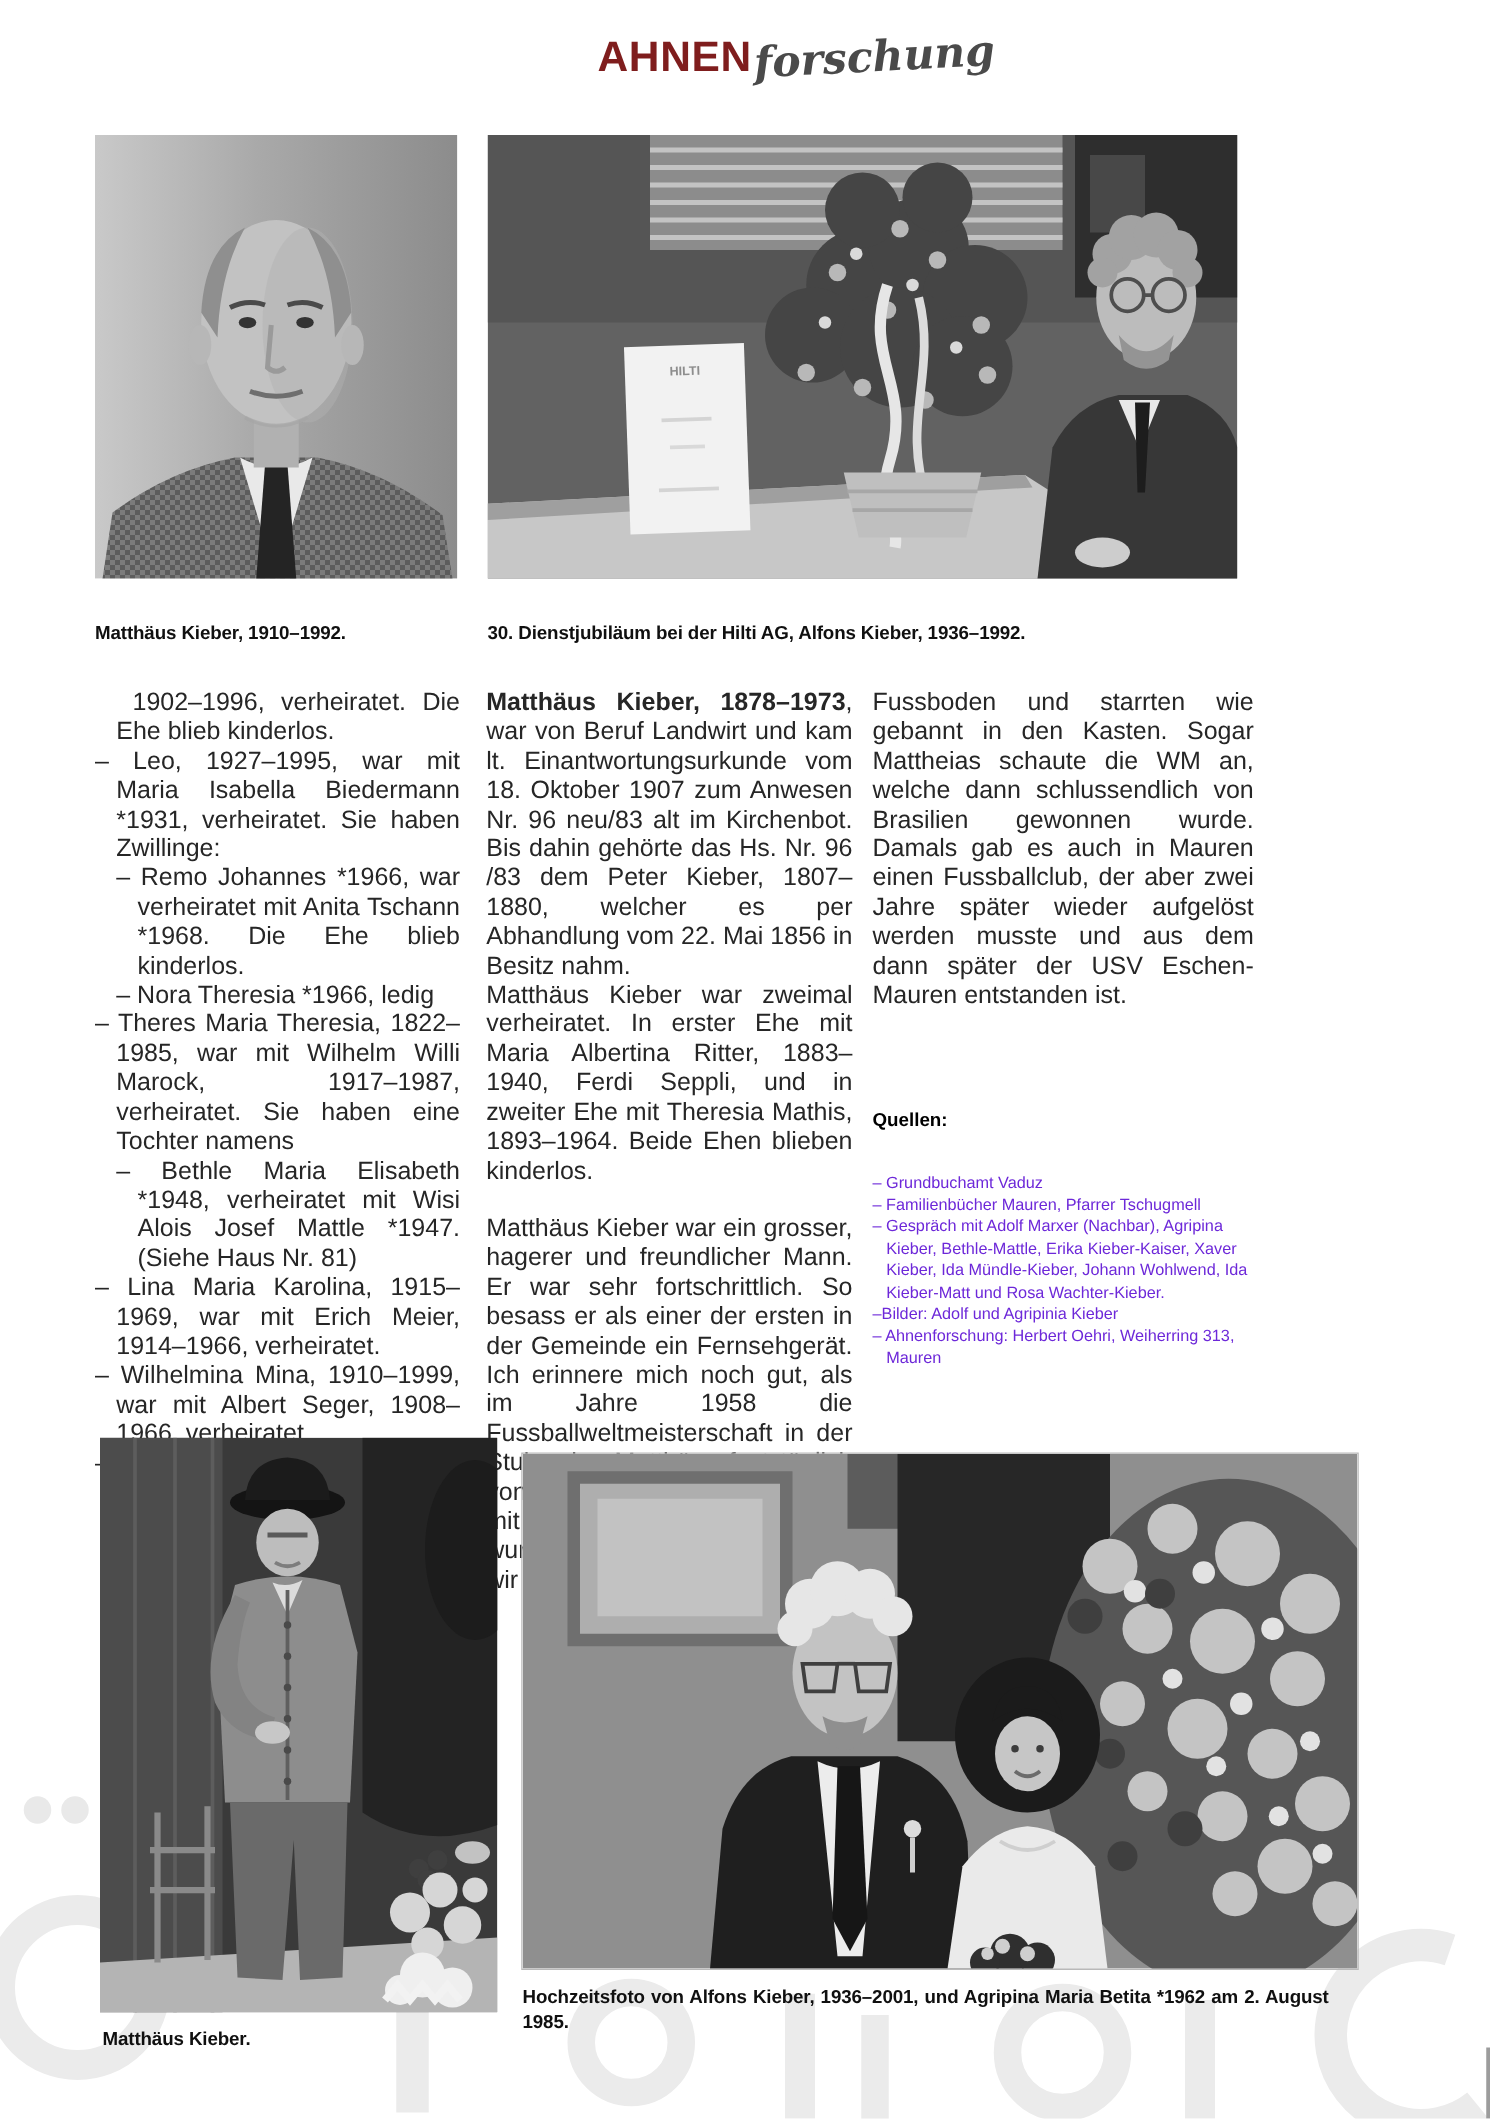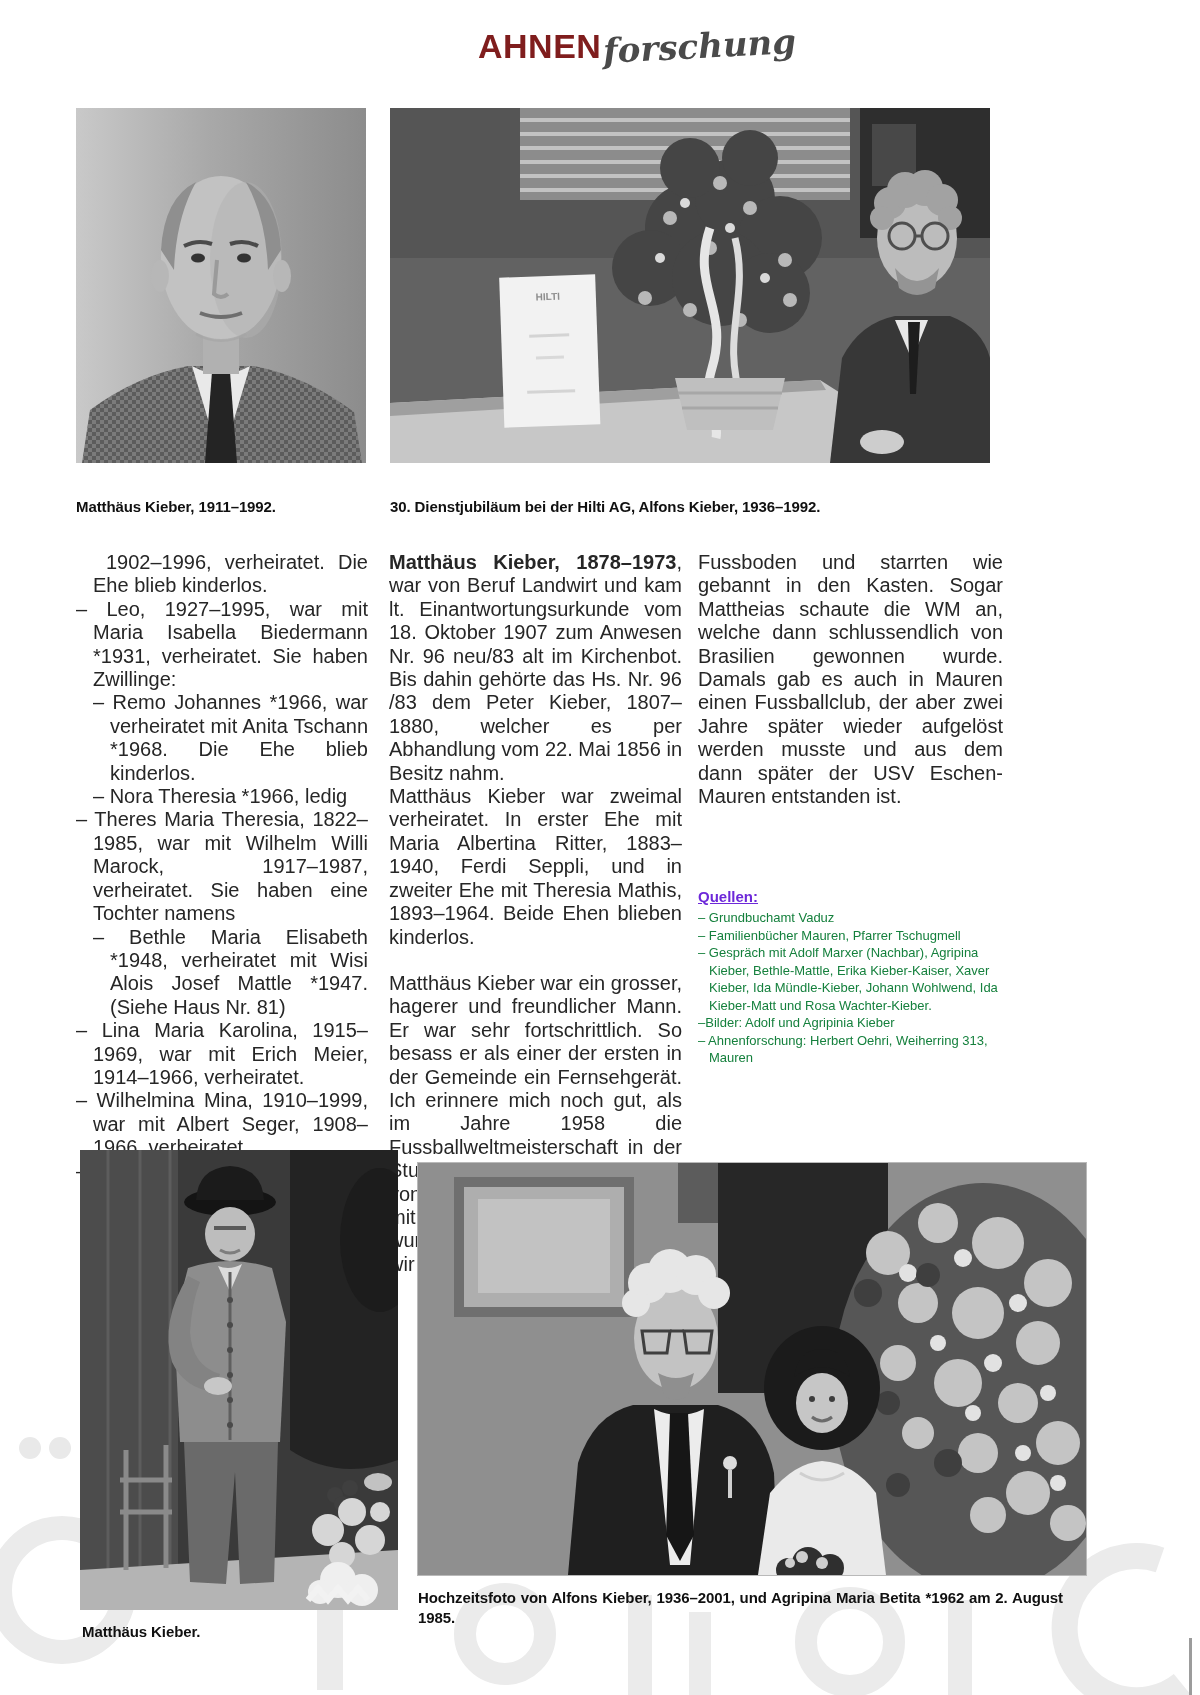--- a/index.html
+++ b/index.html
@@ -175,7 +175,7 @@
     </svg>
   </figure>
 
-  <div class="cap" style="left:76px;top:497px;width:300px;">Matthäus Kieber, 1911–1992.</div>
+  <div class="cap" style="left:76px;top:497px;width:300px;">Matthäus Kieber, 1910–1992.</div>
   <div class="cap" style="left:390px;top:497px;width:620px;">30. Dienstjubiläum bei der Hilti AG, Alfons Kieber, 1936–1992.</div>
 
   <section class="col" id="col1">

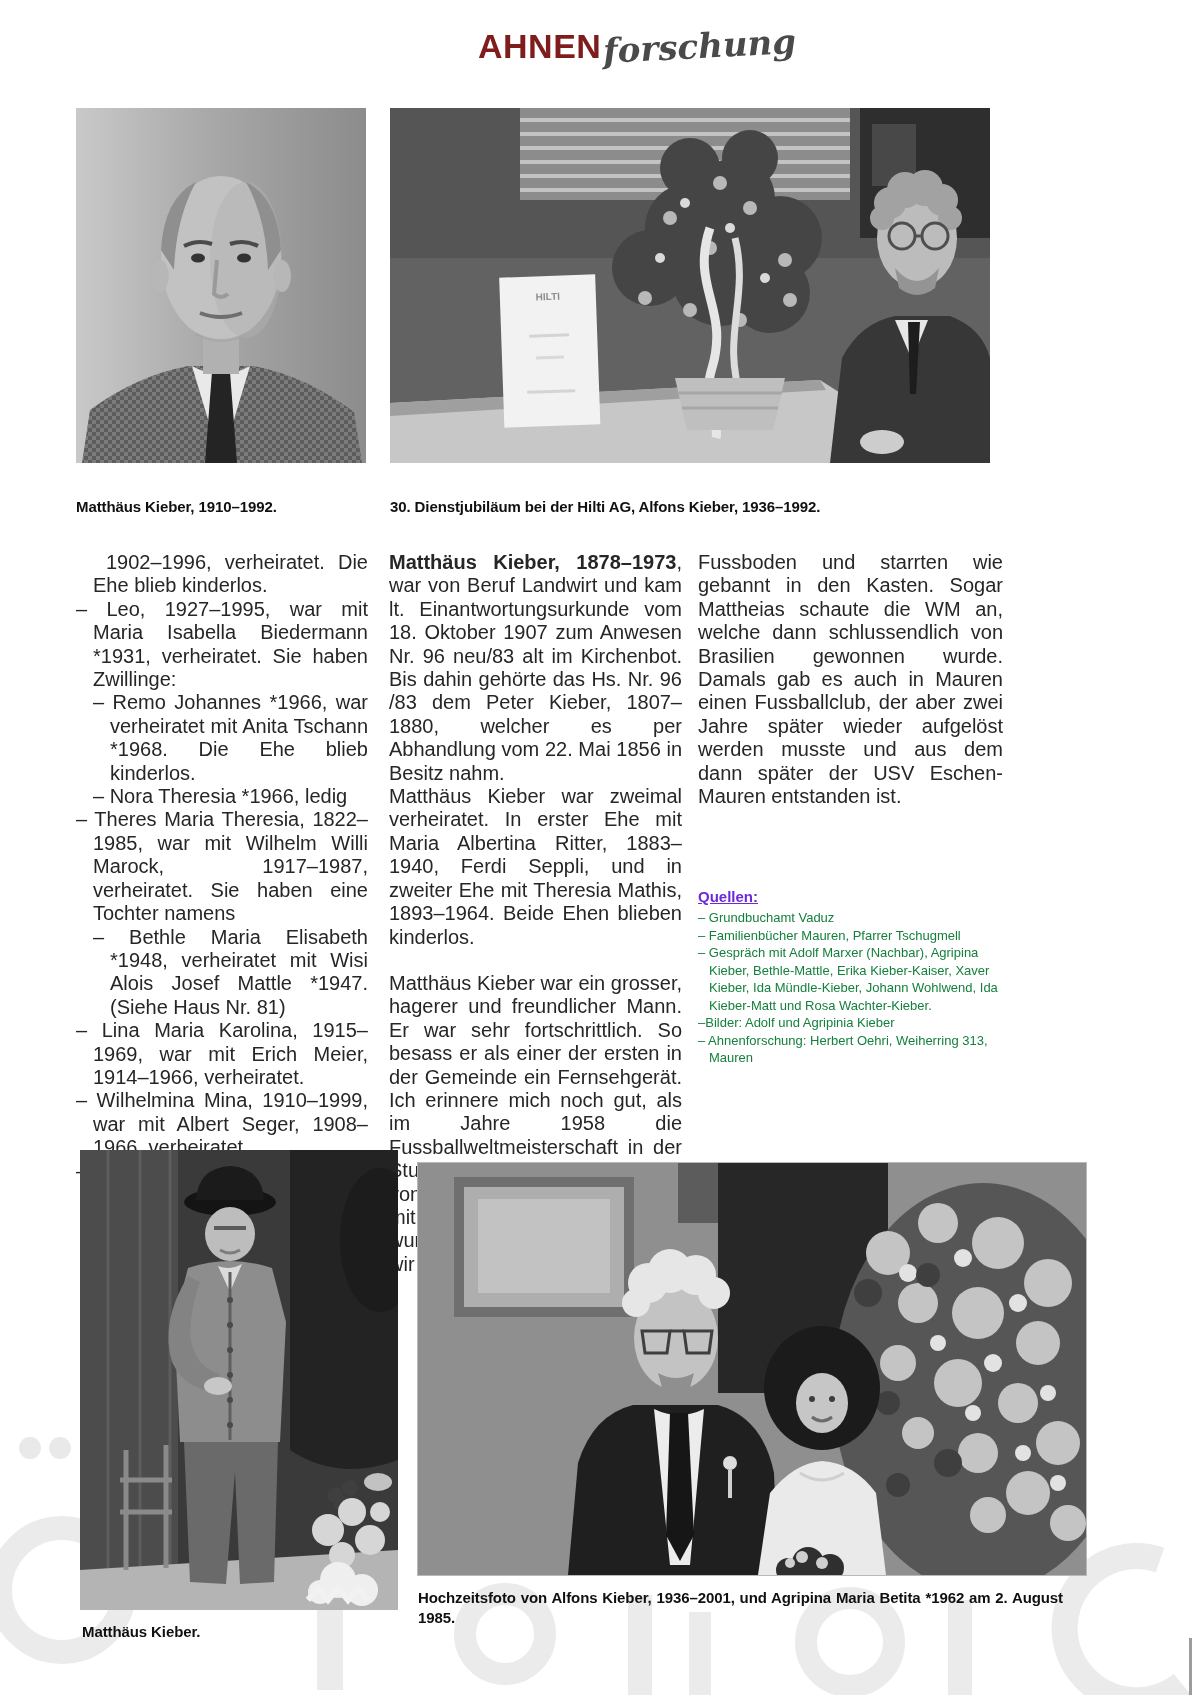--- a/index.html
+++ b/index.html
@@ -39,7 +39,7 @@
   .lead{font-weight:bold;}
   
   .quellen{position:absolute;left:698px;top:888px;width:322px;z-index:2;}
-  .quellen h3{margin:0 0 4px 0;font-size:15px;font-weight:bold;color:#6d28d9;text-decoration:underline;}
+  .quellen h3{margin:0 0 32px 0;font-size:15px;font-weight:bold;color:#000000;}
   .quellen p{margin:0;font-size:13px;line-height:17.5px;text-align:left;
              padding-left:11px;text-indent:-11px;color:#15803d;}
   

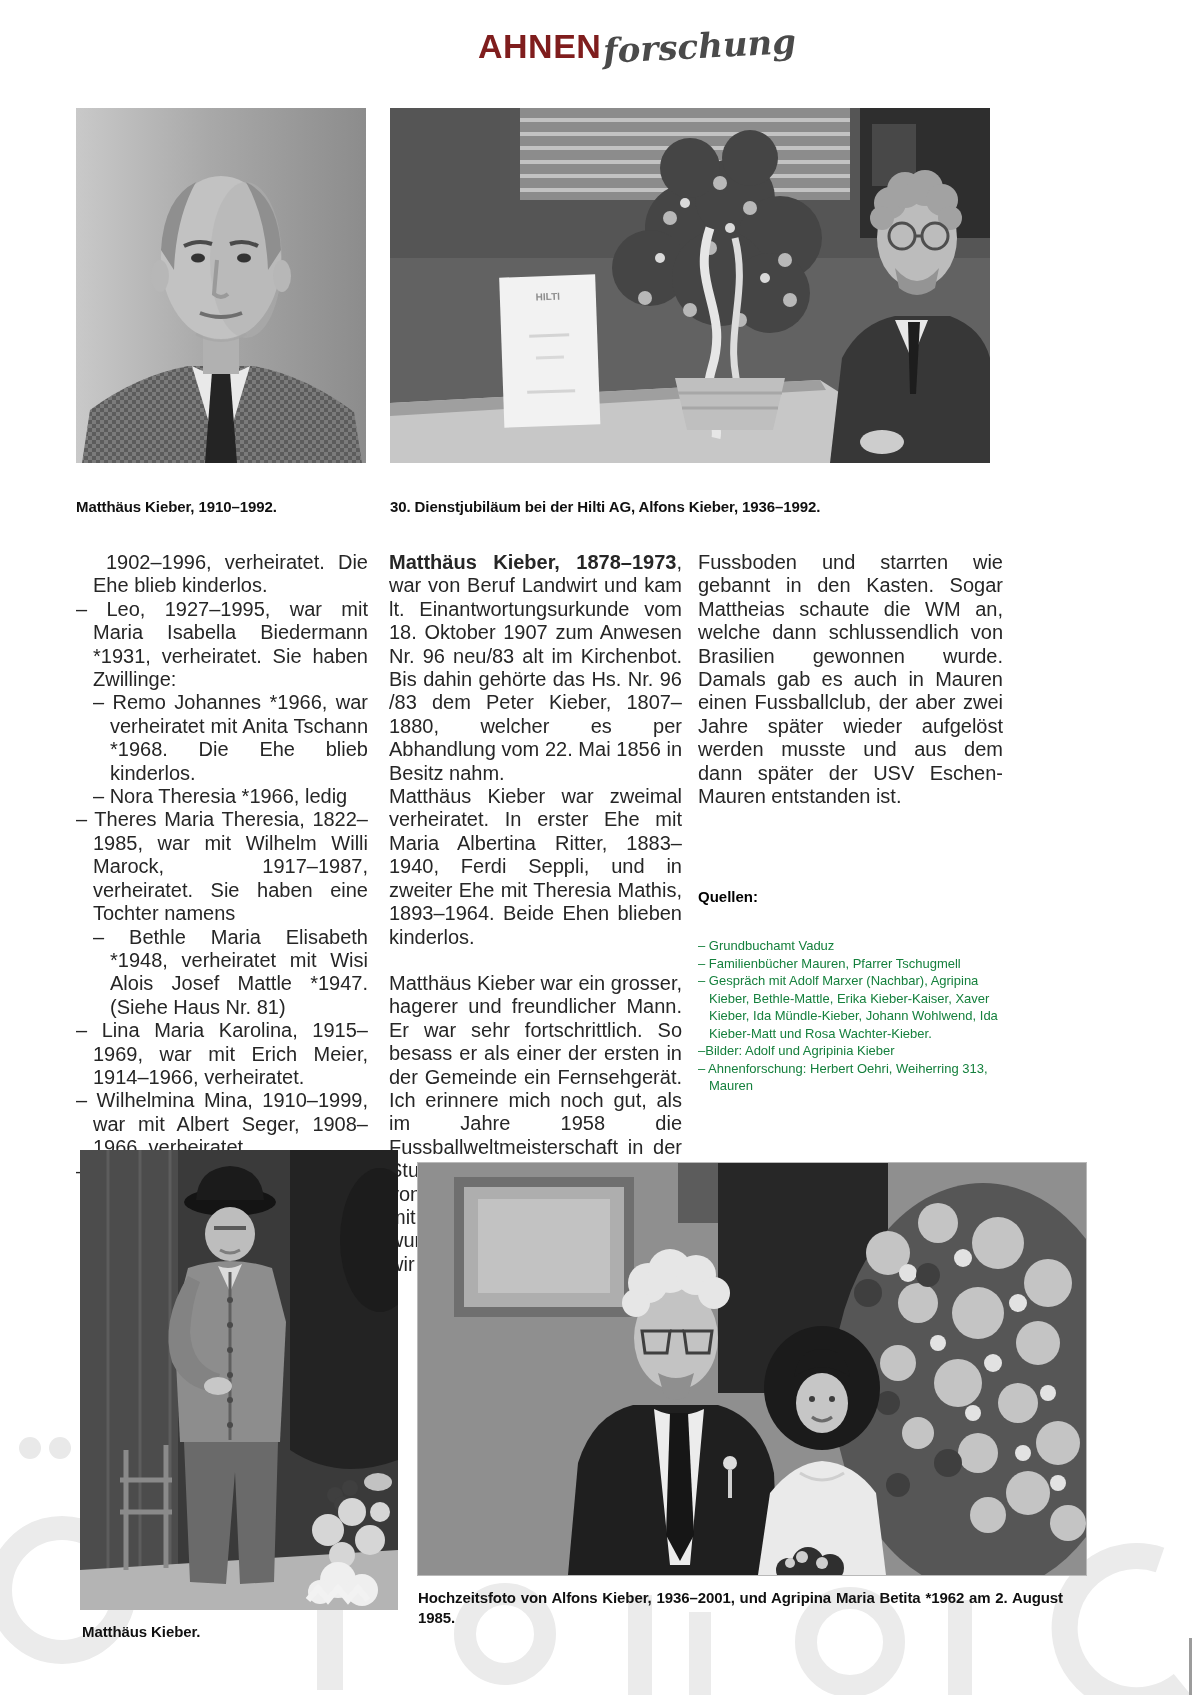--- a/index.html
+++ b/index.html
@@ -41,7 +41,7 @@
   .quellen{position:absolute;left:698px;top:888px;width:322px;z-index:2;}
   .quellen h3{margin:0 0 32px 0;font-size:15px;font-weight:bold;color:#000000;}
   .quellen p{margin:0;font-size:13px;line-height:17.5px;text-align:left;
-             padding-left:11px;text-indent:-11px;color:#15803d;}
+             padding-left:11px;text-indent:-11px;color:#6d28d9;}
   
   .watermark{position:absolute;inset:0;z-index:1;pointer-events:none;}
 </style>

